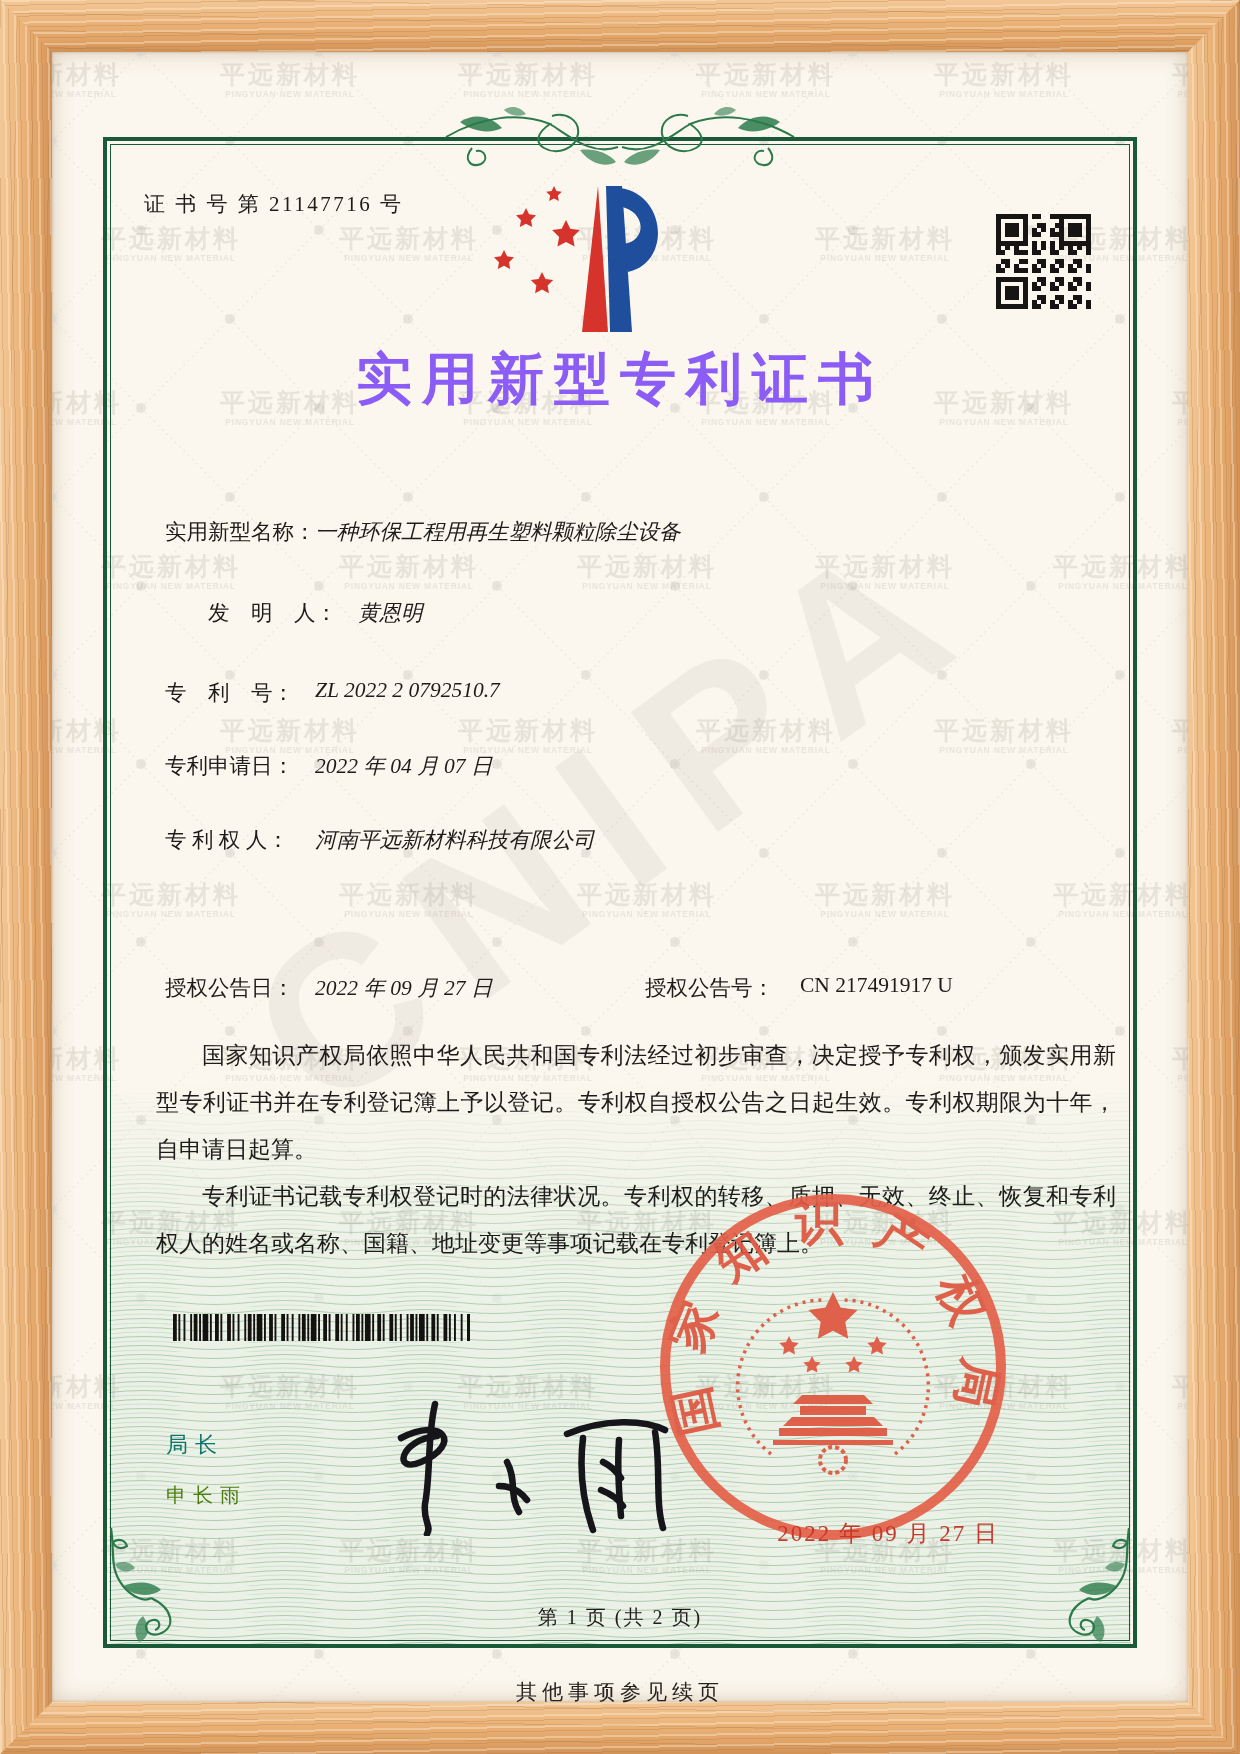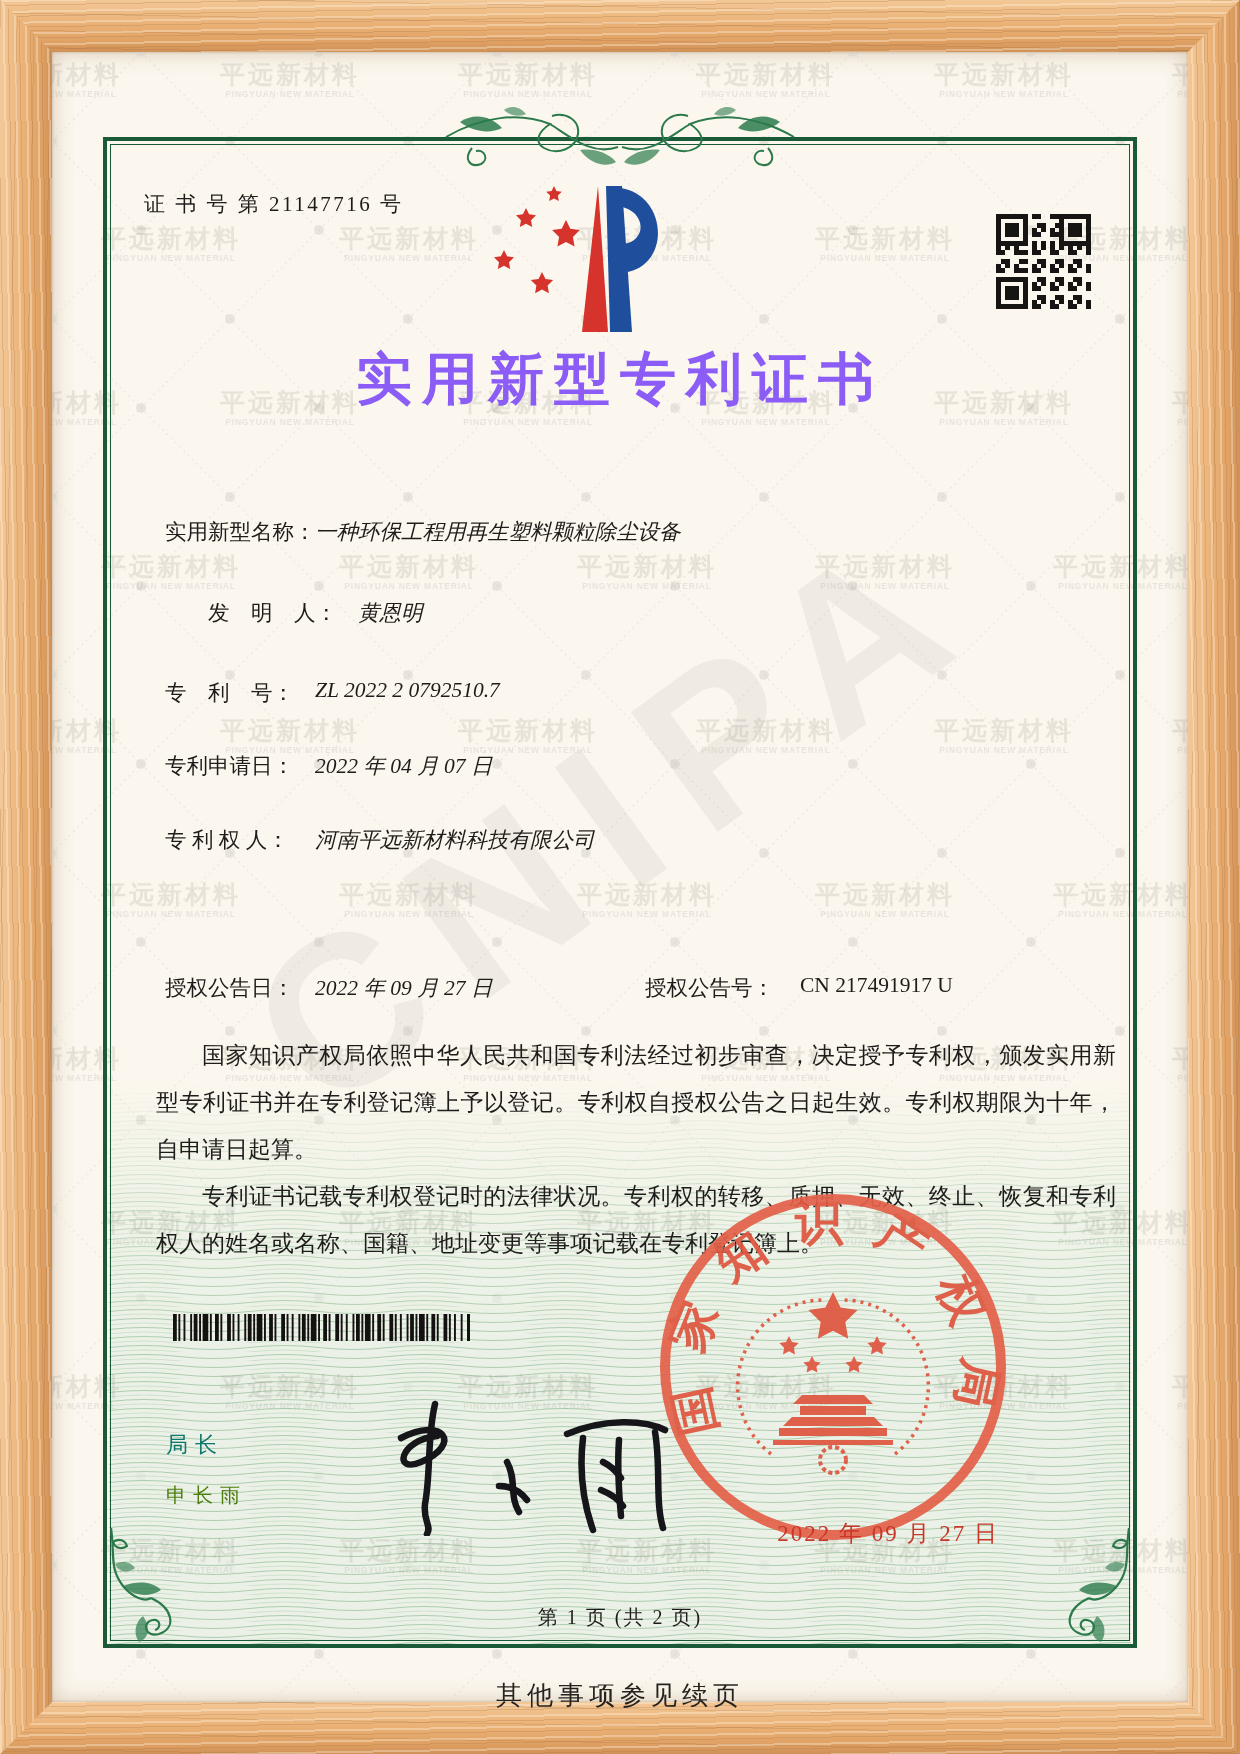--- a/index.html
+++ b/index.html
@@ -74,7 +74,7 @@
   .seal-date{left:656px;top:1466px;width:360px;text-align:center;font-size:23px;
              letter-spacing:2px;color:#c8382a;z-index:7;}
   .page-info{left:51px;top:1552px;width:1034px;text-align:center;font-size:20px;letter-spacing:2px;}
-  .continuation{left:0;top:1626px;width:100%;text-align:center;font-size:26px;letter-spacing:5px;color:#26231f;}
+  .continuation{left:0;top:1626px;width:100%;text-align:center;font-size:21px;letter-spacing:5px;color:#26231f;}
 </style>
 </head>
 <body>

